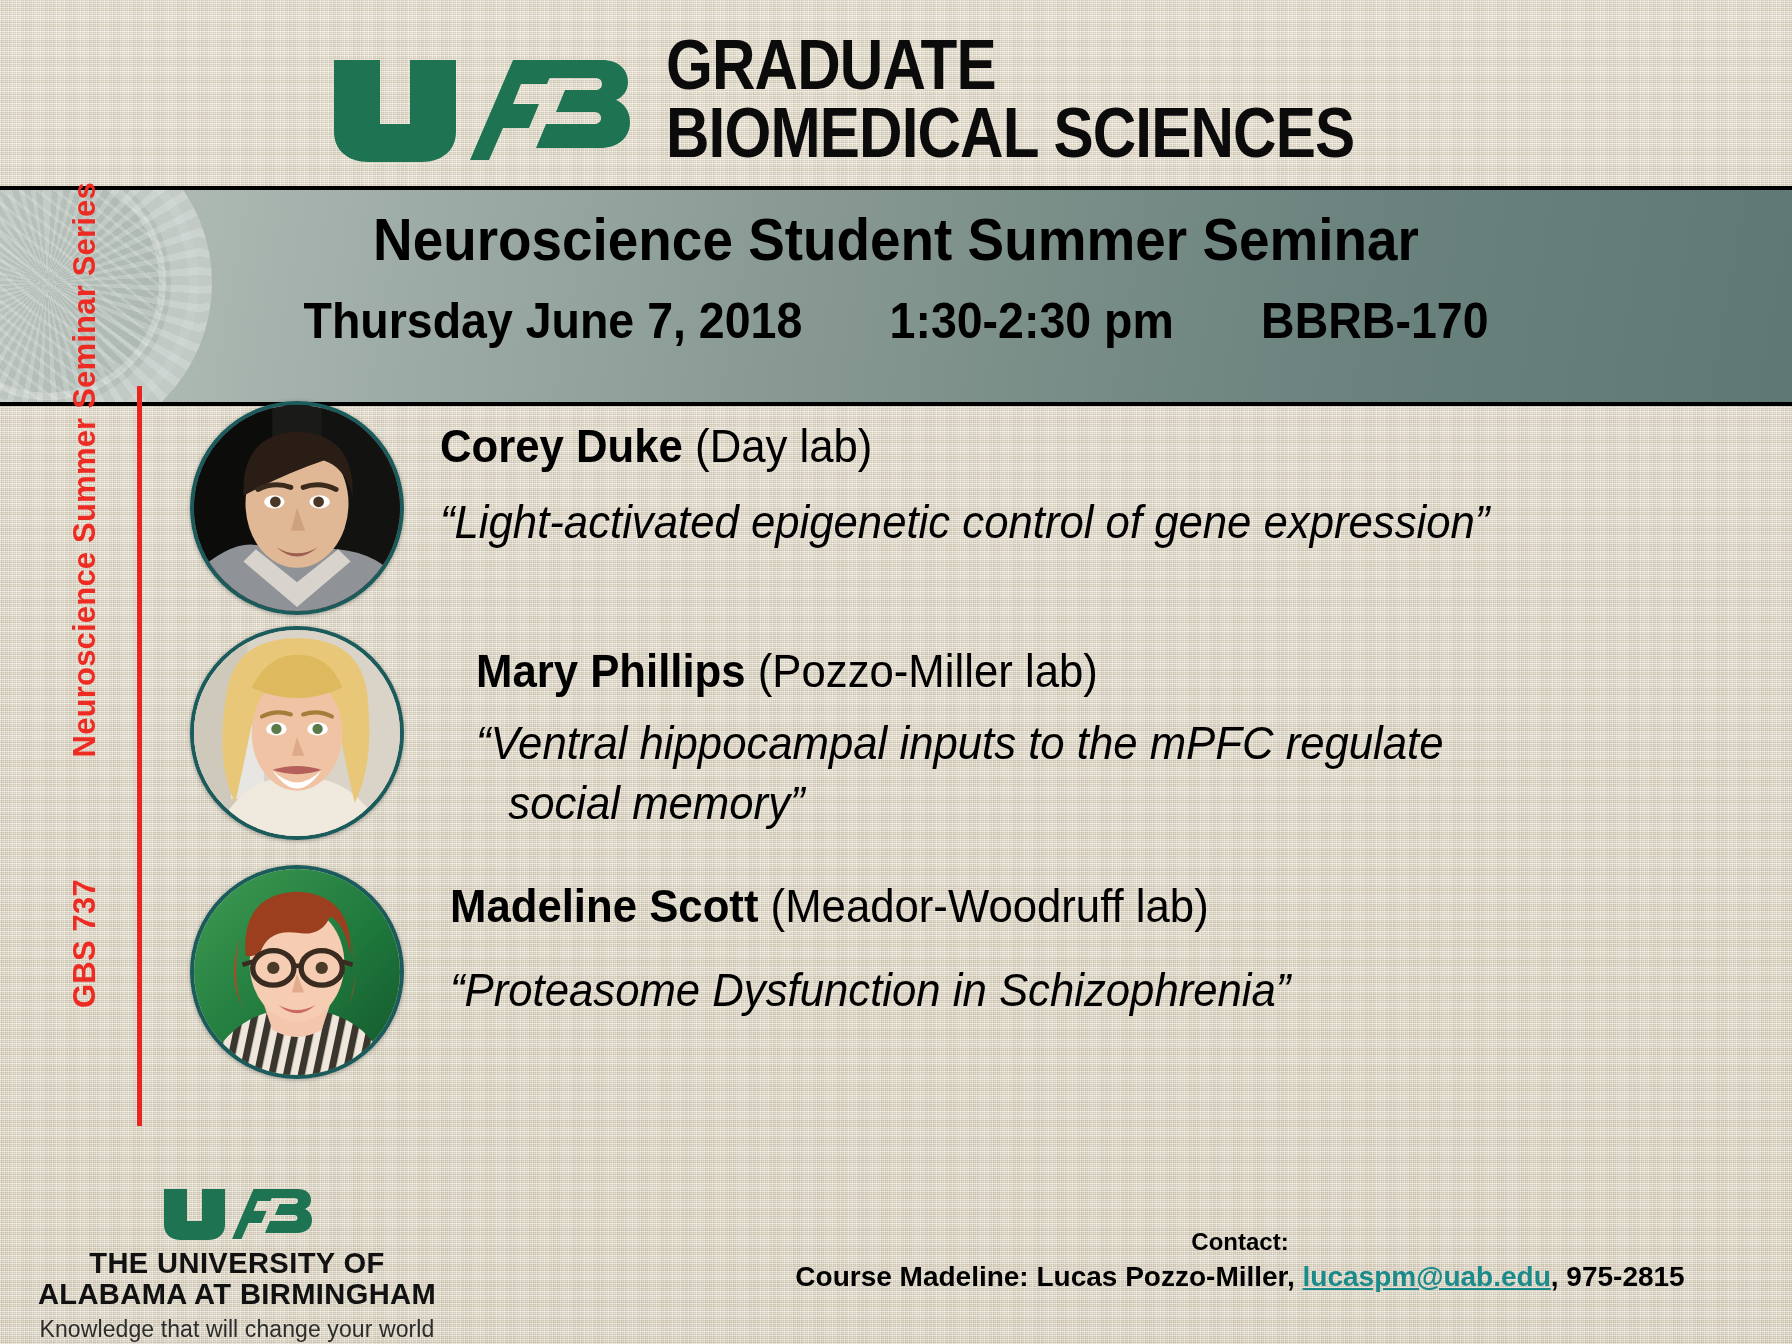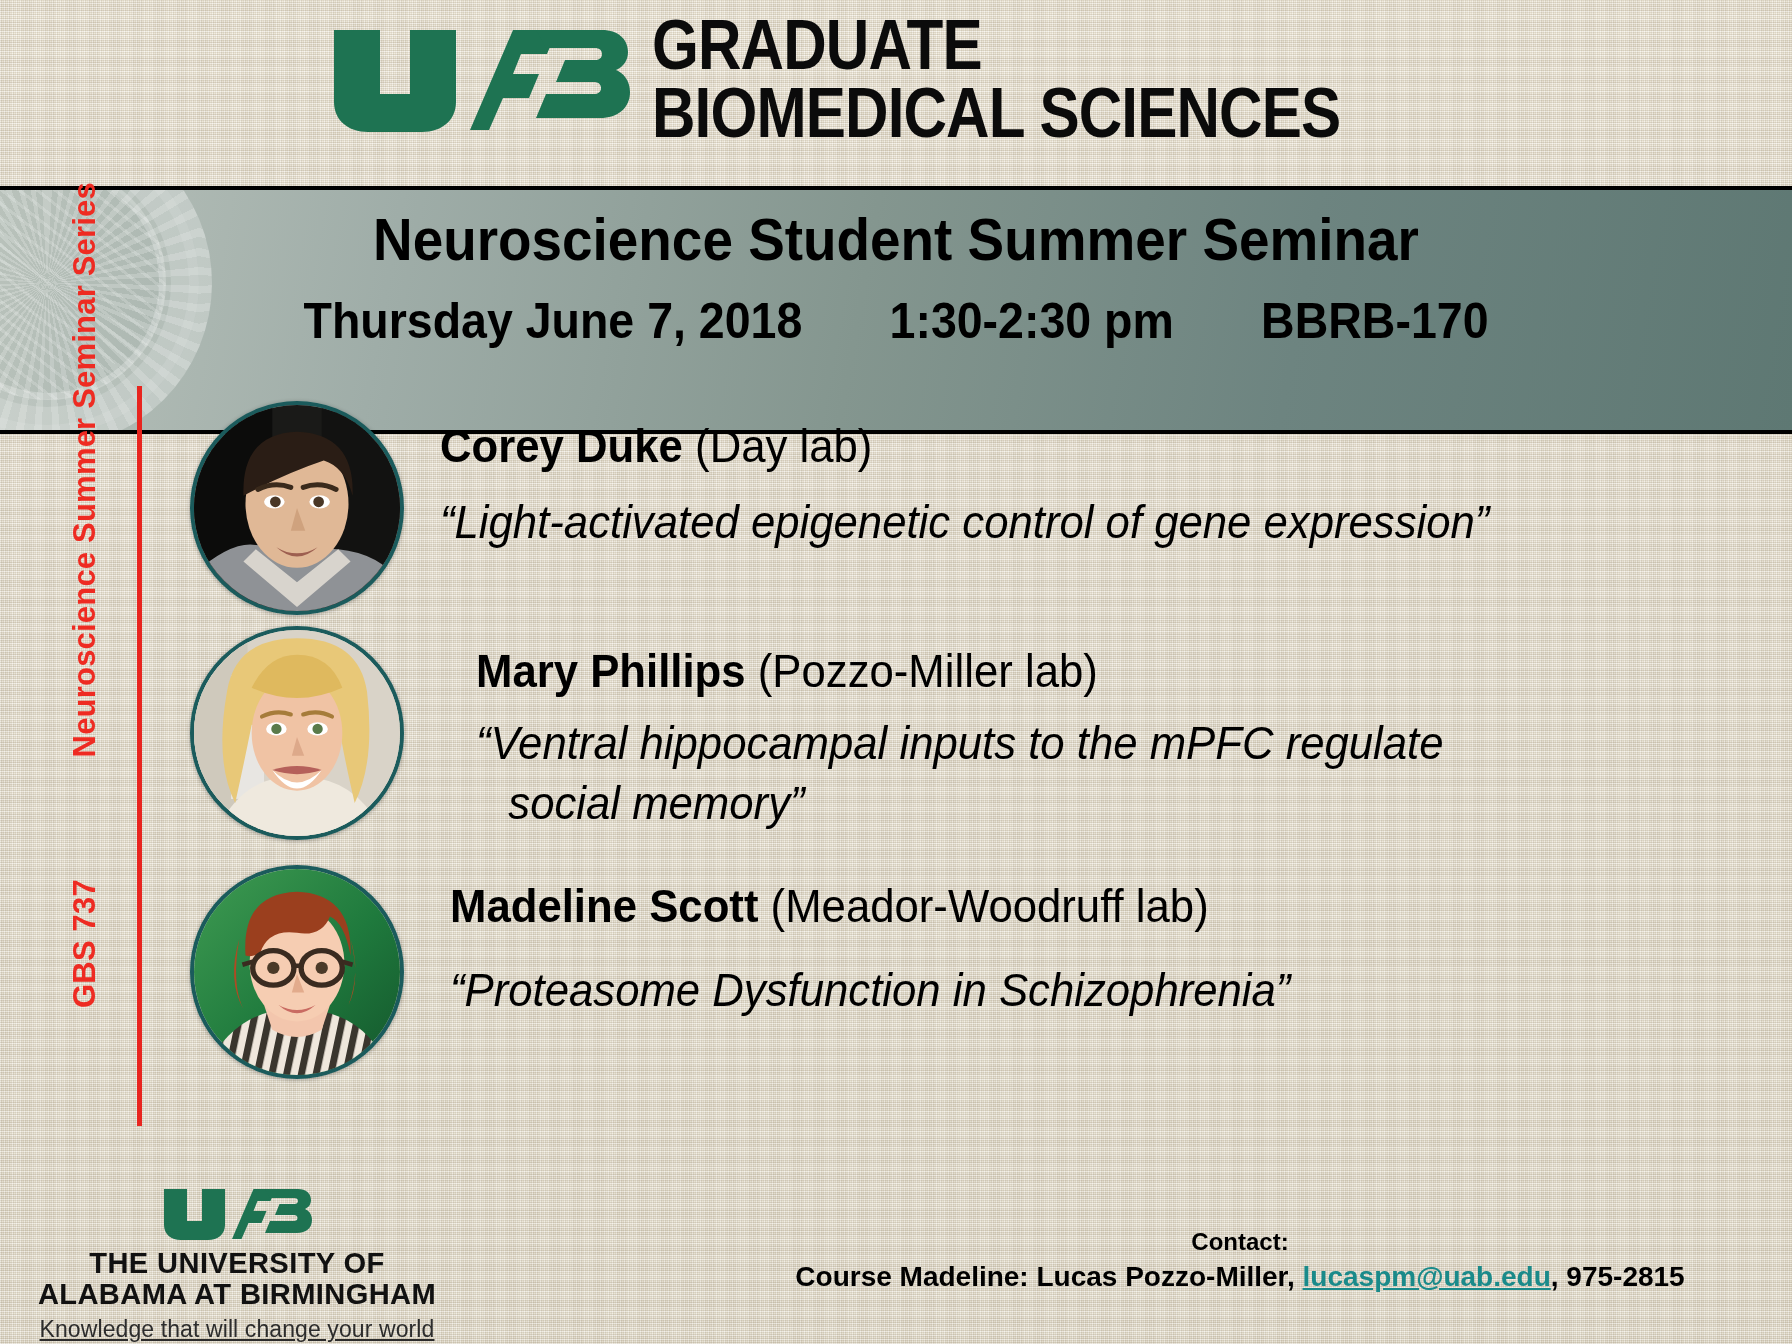--- a/index.html
+++ b/index.html
@@ -28,8 +28,8 @@
     position:absolute; left:0; top:0; width:1792px; height:186px;
   }
   .uab-head{
-    position:absolute; left:330px; top:12px;
-    display:flex; align-items:center; gap:22px;
+    position:absolute; left:330px; top:32px;
+    display:flex; align-items:flex-end; gap:36px;
   }
   .uabmark{ display:block; }
   .gbs-words{

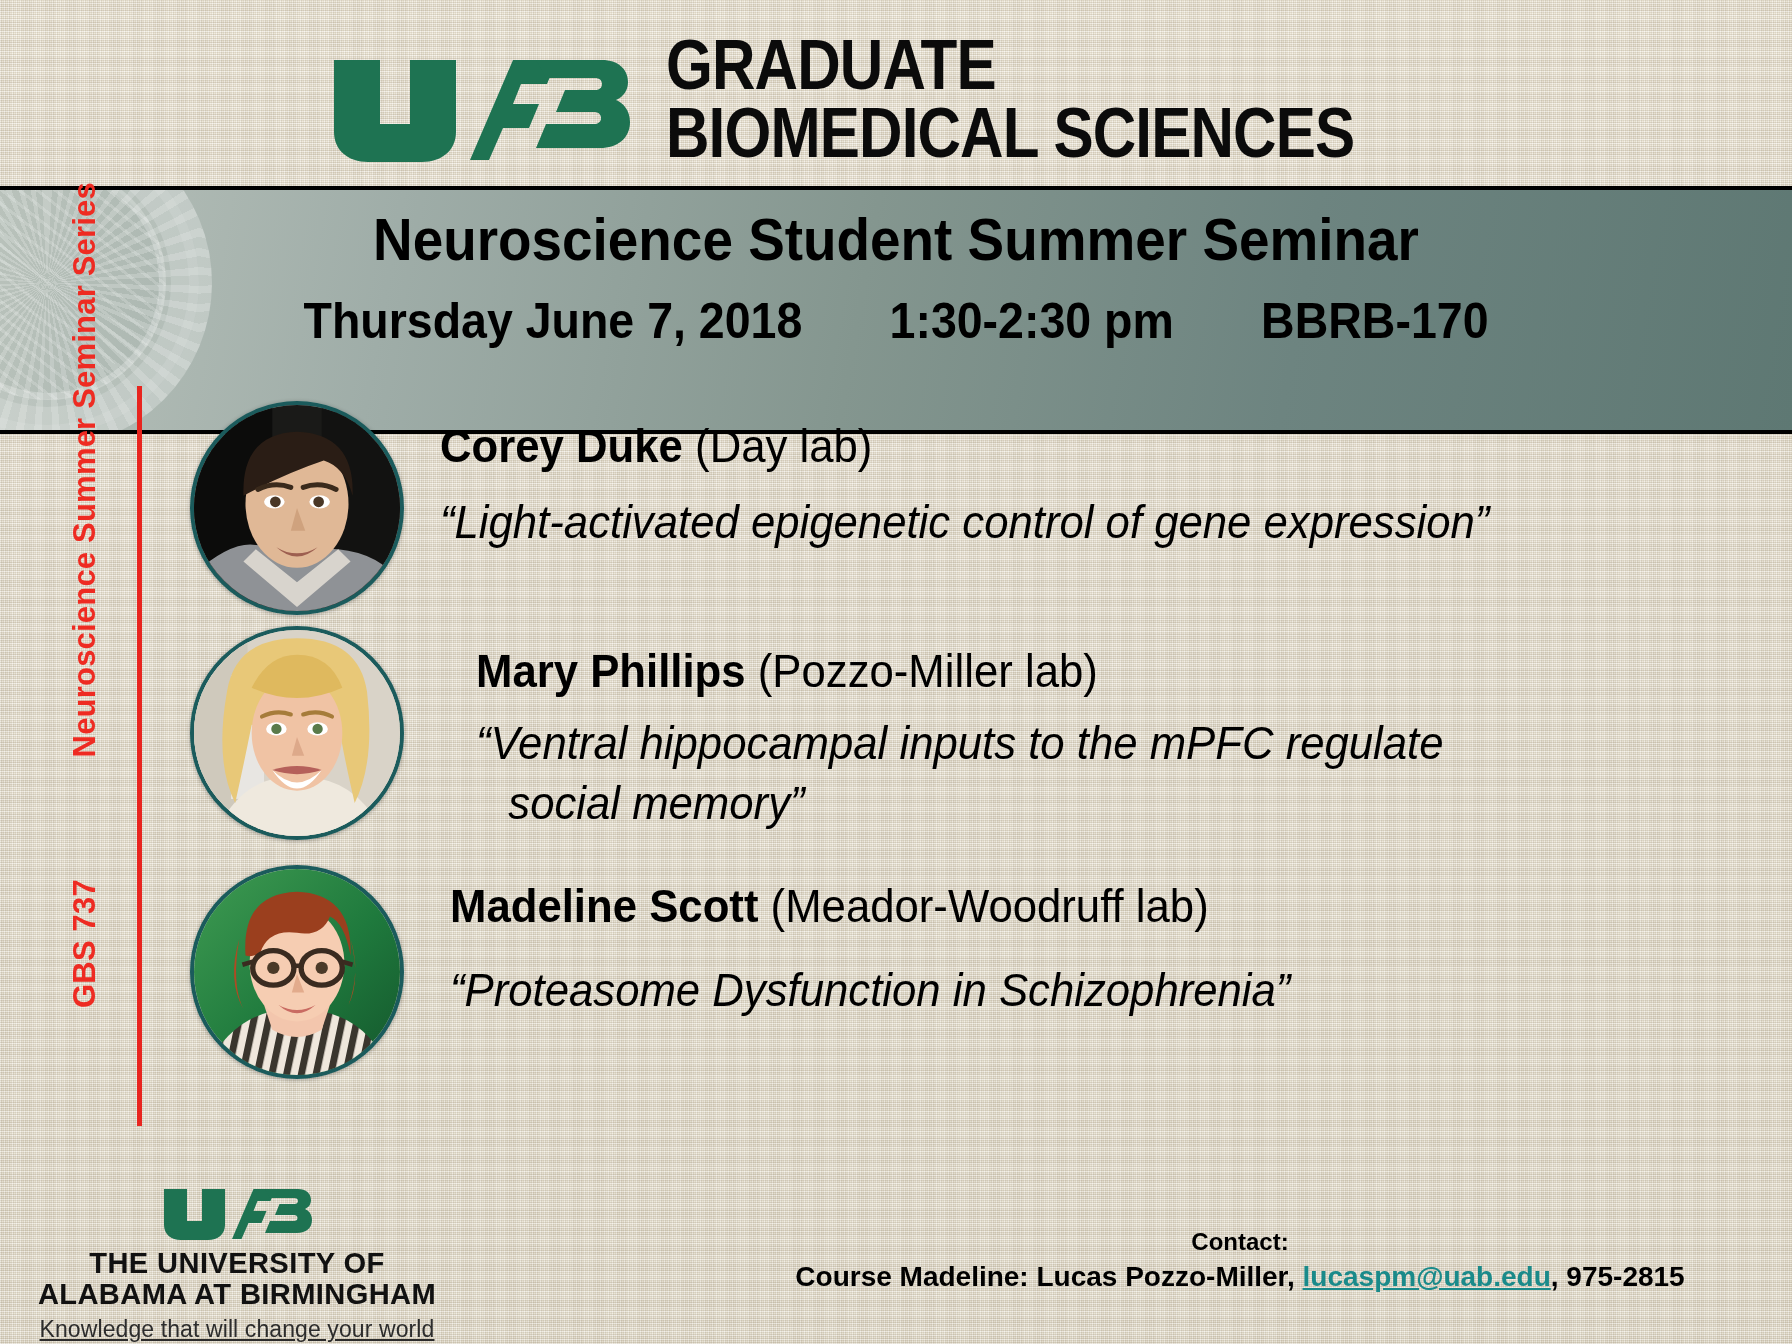--- a/index.html
+++ b/index.html
@@ -50,7 +50,7 @@
 
   
   .banner{
-    position:absolute; left:0; top:186px; width:1792px; height:248px;
+    position:absolute; left:0; top:186px; width:1792px; height:220px;
     background:linear-gradient(100deg,#b9c2bb 0%, #9fada8 22%, #84968f 48%, #6d8480 72%, #5e7873 100%);
     border-top:4px solid #000;
     border-bottom:4px solid #000;

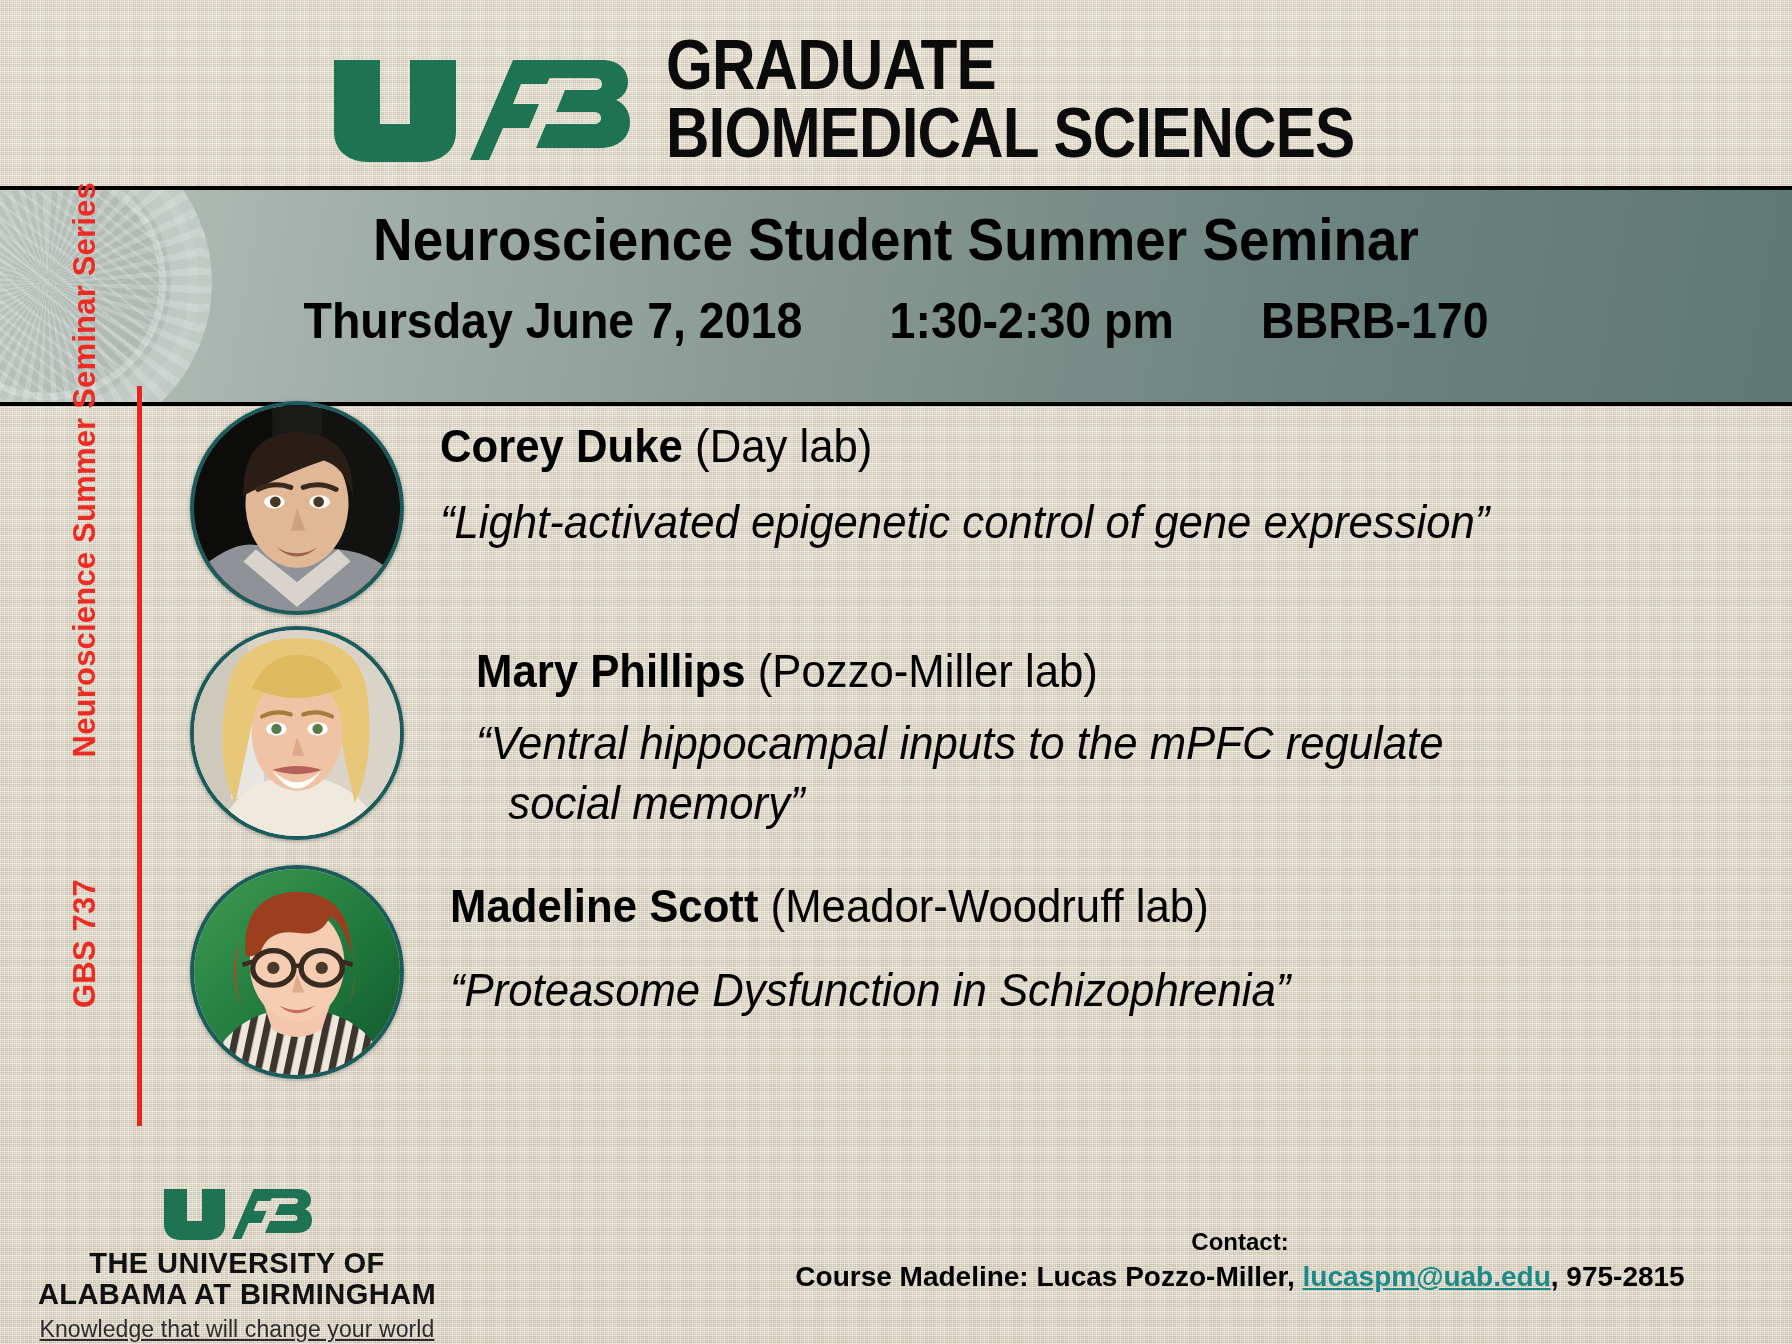--- a/index.html
+++ b/index.html
@@ -157,7 +157,6 @@
     margin-top:7px;
     font-size:23px; color:#2c2c2c; letter-spacing:.1px;
     white-space:nowrap;
-    text-decoration:underline;
   }
 
   .contact{

